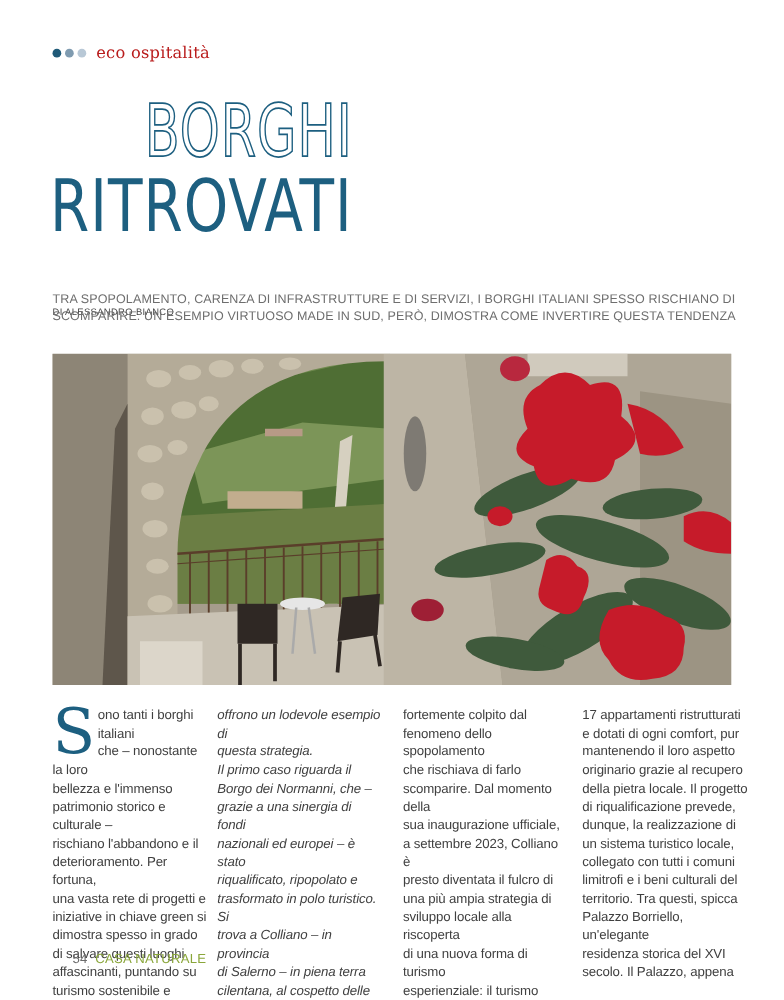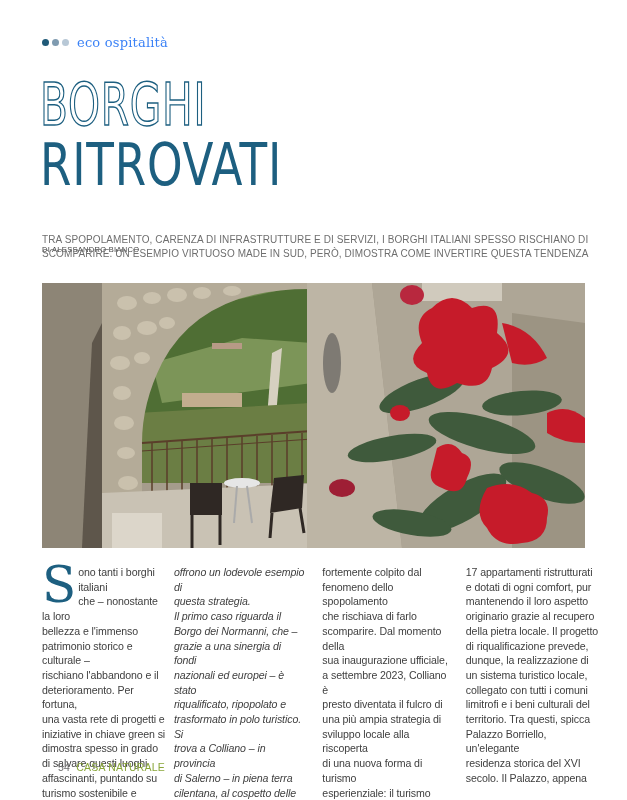--- a/index.html
+++ b/index.html
@@ -8,7 +8,7 @@
 
   .section-tag { position: absolute; left: 42px; top: 35px; display: flex; align-items: center; gap: 3px; }
   .dot { width: 7px; height: 7px; border-radius: 50%; display: inline-block; }
-  .section-label { margin-left: 5px; font-family: "DejaVu Serif", serif; font-size: 13px; color: #3b82f6; letter-spacing: 0.2px; }
+  .section-label { margin-left: 5px; font-family: "DejaVu Serif", serif; font-size: 13px; color: #b91c1c; letter-spacing: 0.2px; }
 
   .title { position: absolute; left: 40px; top: 76px; line-height: 1; }
   .title-line1 { display: block; font-family: "DejaVu Sans", sans-serif; font-weight: 200; font-size: 58px; color: #1d5f80; letter-spacing: 1px; transform: scaleX(0.78); transform-origin: left; -webkit-text-stroke: 0; font-stretch: condensed; }

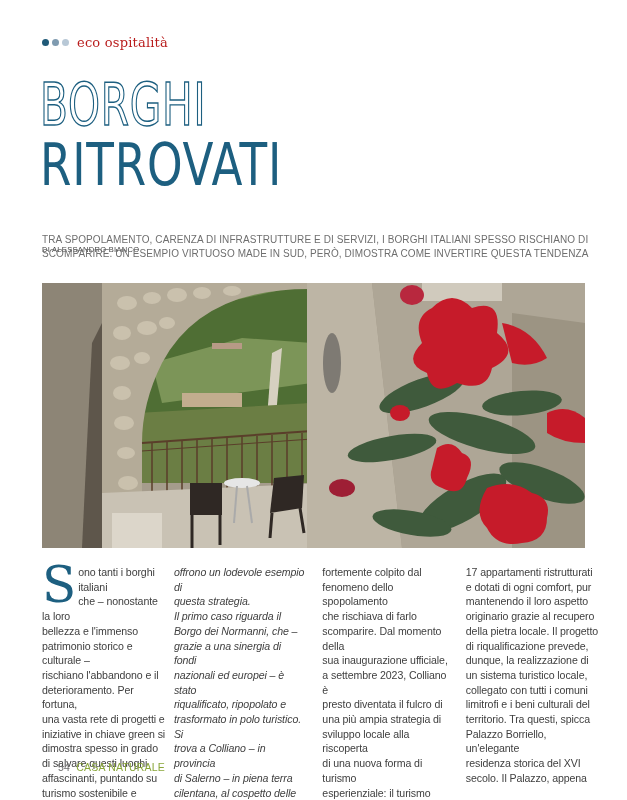--- a/index.html
+++ b/index.html
@@ -10,7 +10,7 @@
   .dot { width: 7px; height: 7px; border-radius: 50%; display: inline-block; }
   .section-label { margin-left: 5px; font-family: "DejaVu Serif", serif; font-size: 13px; color: #b91c1c; letter-spacing: 0.2px; }
 
-  .title { position: absolute; left: 40px; top: 76px; line-height: 1; }
+  .title { position: absolute; left: 40px; top: 76px; line-height: 1; text-align: right; }
   .title-line1 { display: block; font-family: "DejaVu Sans", sans-serif; font-weight: 200; font-size: 58px; color: #1d5f80; letter-spacing: 1px; transform: scaleX(0.78); transform-origin: left; -webkit-text-stroke: 0; font-stretch: condensed; }
   .title-line2 { display: block; margin-top: 2px; font-family: "DejaVu Sans", sans-serif; font-weight: 400; font-size: 58px; color: #1d5f80; letter-spacing: 1px; transform: scaleX(0.78); transform-origin: left; }
   .title-line1 { font-weight: normal; color: transparent; -webkit-text-stroke: 1.4px #1d5f80; }

